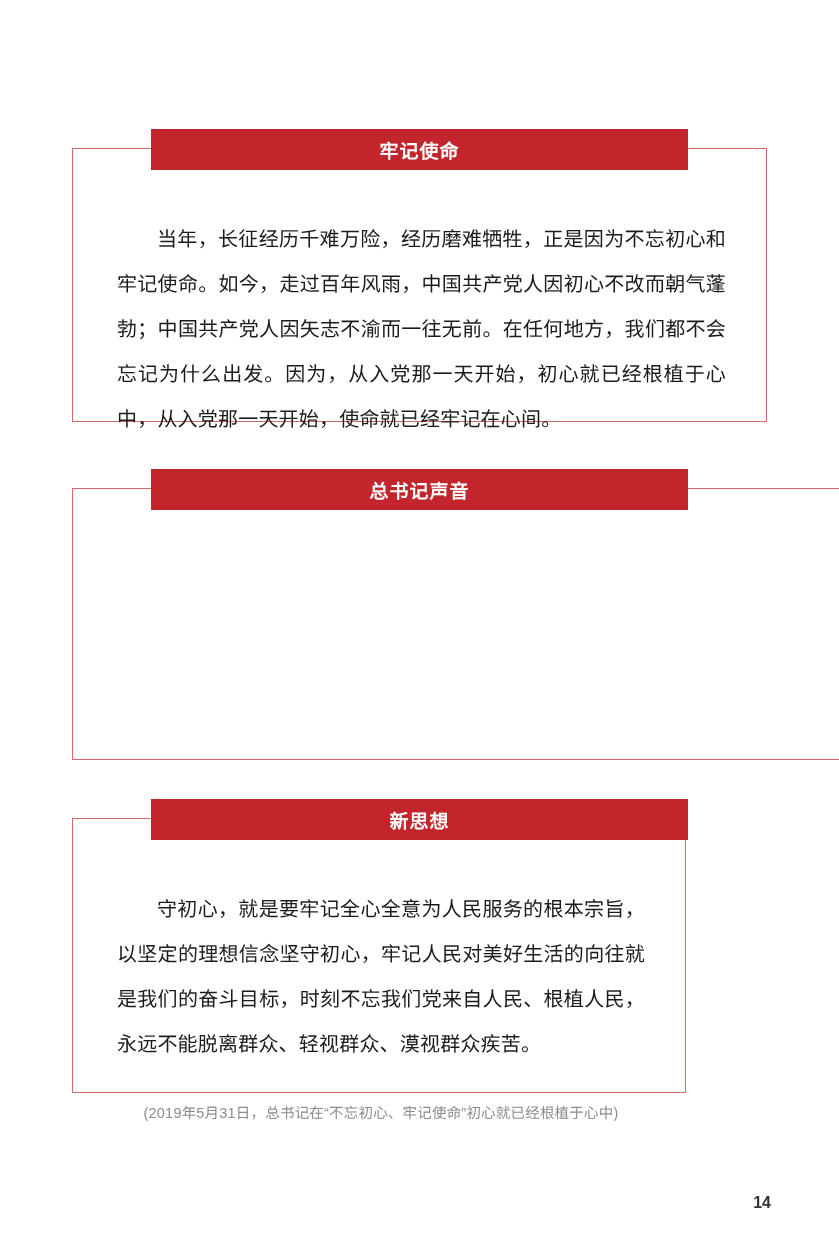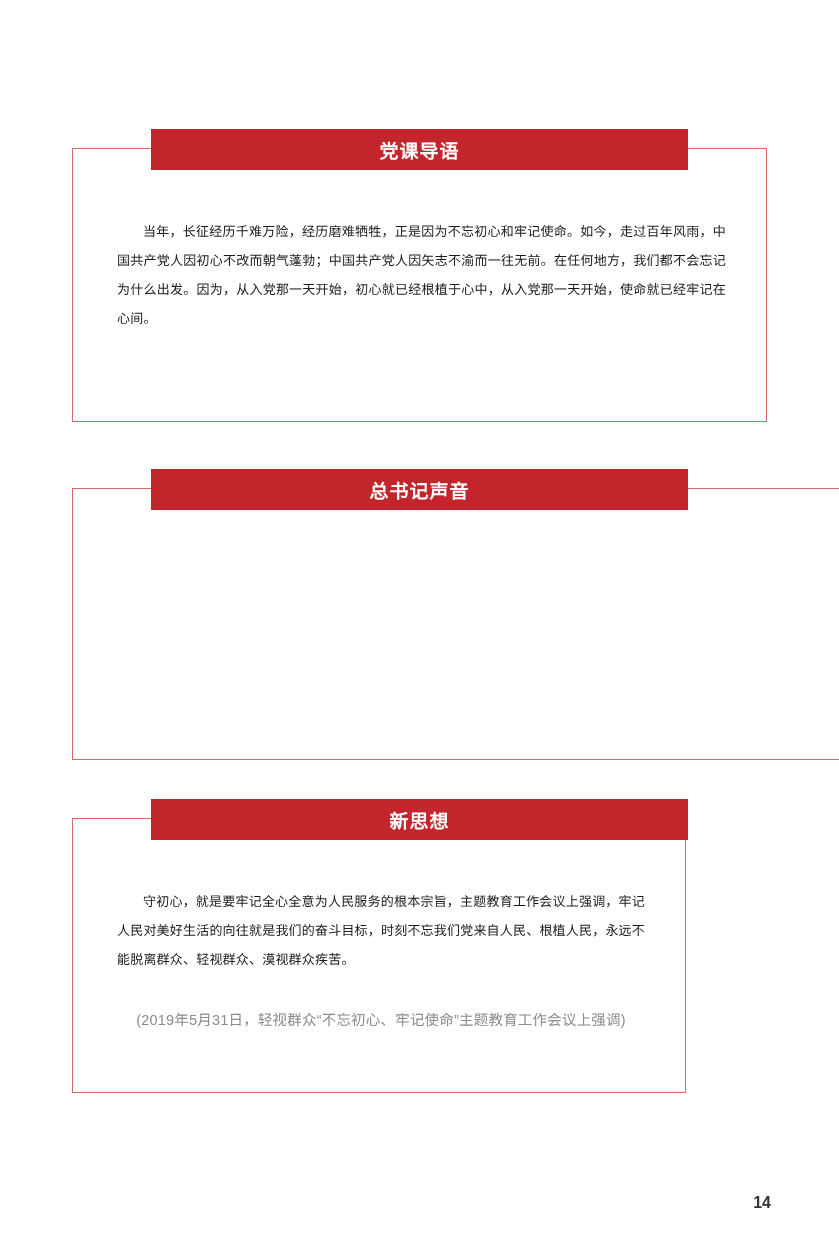--- a/index.html
+++ b/index.html
@@ -94,7 +94,7 @@
 <div class="page">
 
   <div class="section section-1">
-    <div class="section-header">党课导语</div>
+    <div class="section-header">牢记使命</div>
     <div class="section-body">
       <p class="para">当年，长征经历千难万险，经历磨难牺牲，正是因为不忘初心和牢记使命。如今，走过百年风雨，中国共产党人因初心不改而朝气蓬勃；中国共产党人因矢志不渝而一往无前。在任何地方，我们都不会忘记为什么出发。因为，从入党那一天开始，初心就已经根植于心中，从入党那一天开始，使命就已经牢记在心间。</p>
     </div>

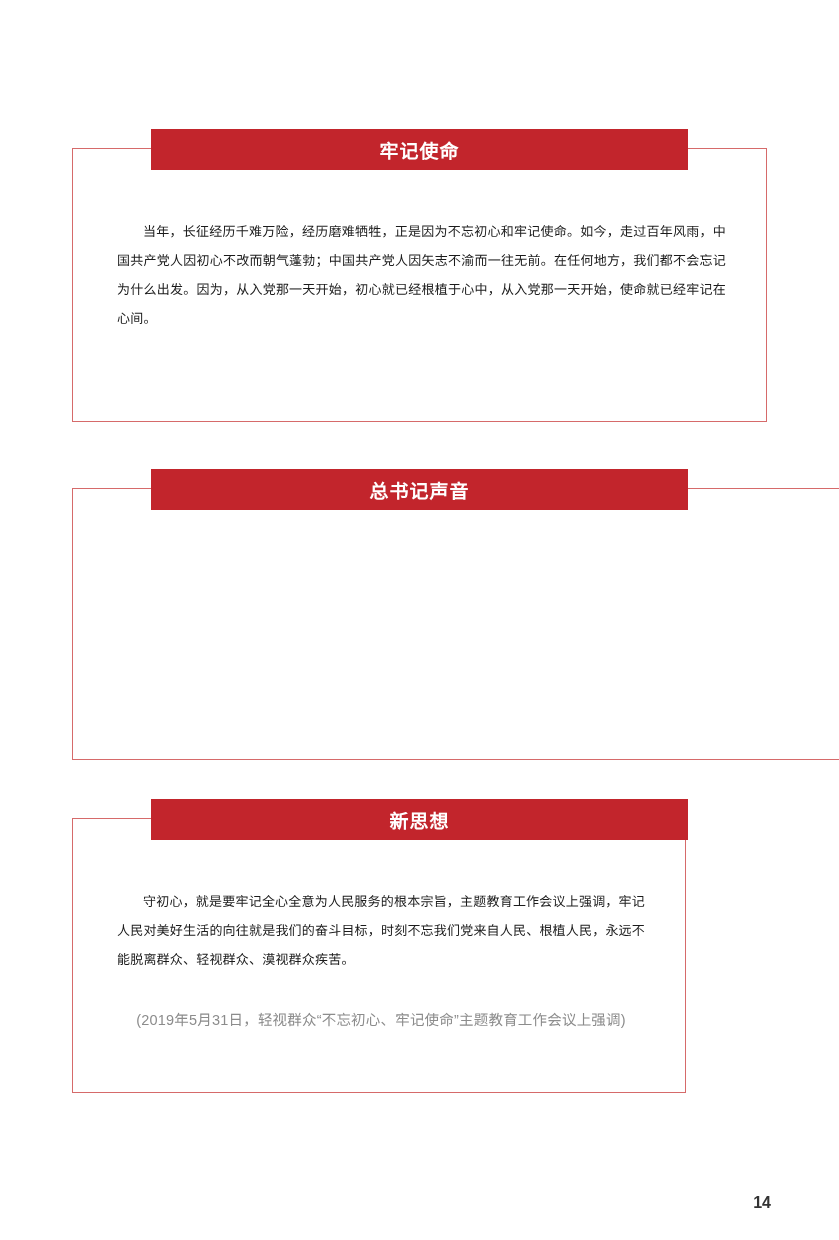--- a/index.html
+++ b/index.html
@@ -61,8 +61,8 @@
   }
 
   .para {
-    font-size: 13px;
-    line-height: 29px;
+    font-size: 20px;
+    line-height: 45px;
     text-align: justify;
     text-justify: inter-ideograph;
     letter-spacing: 0.2px;

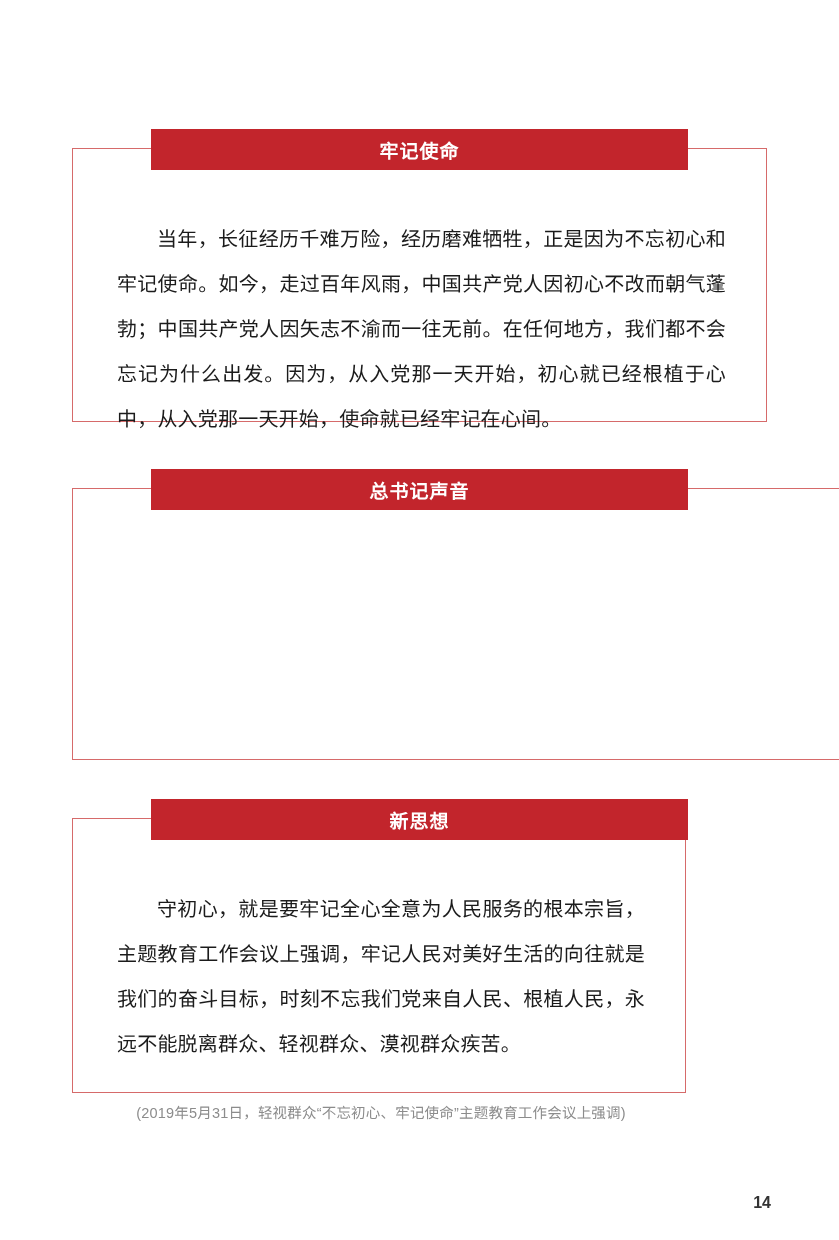--- a/index.html
+++ b/index.html
@@ -107,7 +107,7 @@
   <div class="section section-3">
     <div class="section-header">新思想</div>
     <div class="section-body">
-      <p class="para">守初心，就是要牢记全心全意为人民服务的根本宗旨，主题教育工作会议上强调，牢记人民对美好生活的向往就是我们的奋斗目标，时刻不忘我们党来自人民、根植人民，永远不能脱离群众、轻视群众、漠视群众疾苦。</p>
+      <p class="para">守初心，就是要牢记全心全意为人民服务的根本宗旨，以坚定的理想信念坚守初心，牢记人民对美好生活的向往就是我们的奋斗目标，时刻不忘我们党来自人民、根植人民，永远不能脱离群众、轻视群众、漠视群众疾苦。</p>
       <div class="source">(2019年5月31日，轻视群众“不忘初心、牢记使命”主题教育工作会议上强调)</div>
     </div>
   </div>

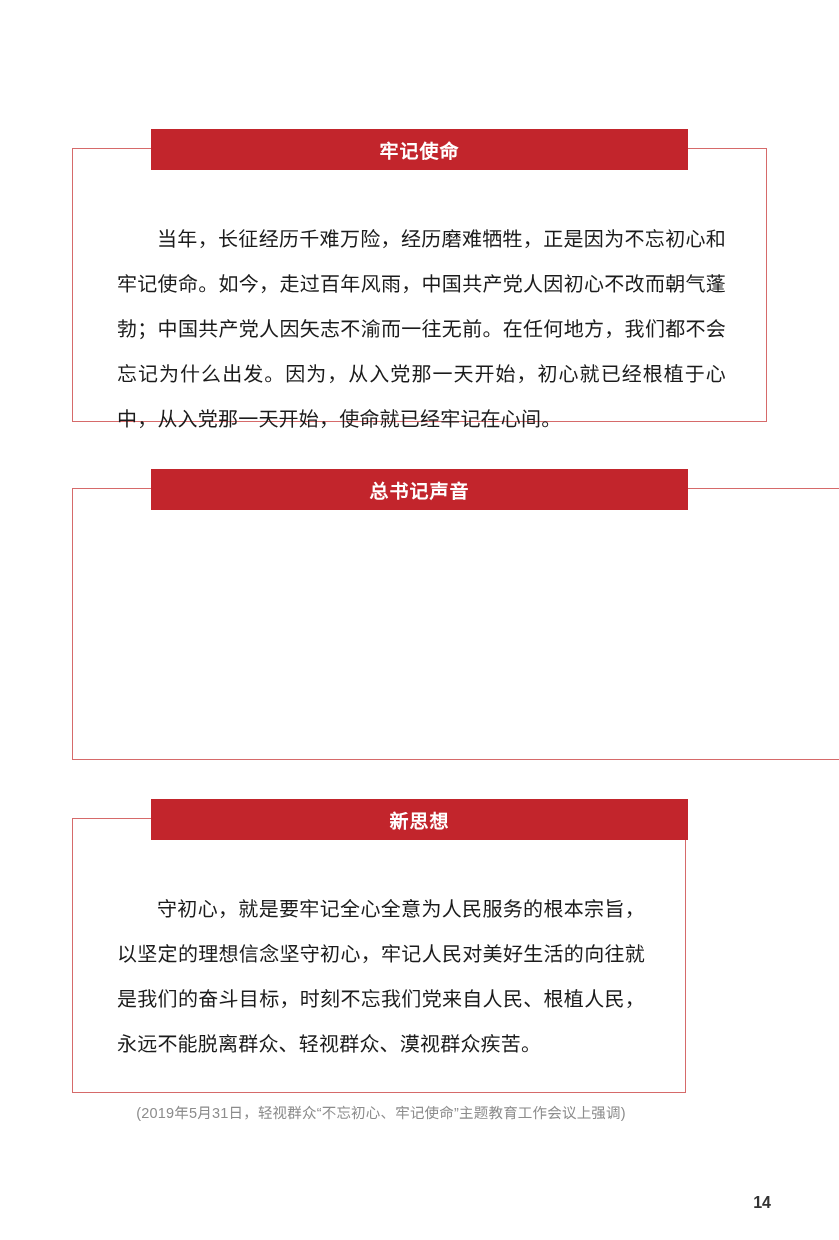--- a/index.html
+++ b/index.html
@@ -108,7 +108,7 @@
     <div class="section-header">新思想</div>
     <div class="section-body">
       <p class="para">守初心，就是要牢记全心全意为人民服务的根本宗旨，以坚定的理想信念坚守初心，牢记人民对美好生活的向往就是我们的奋斗目标，时刻不忘我们党来自人民、根植人民，永远不能脱离群众、轻视群众、漠视群众疾苦。</p>
-      <div class="source">(2019年5月31日，轻视群众“不忘初心、牢记使命”主题教育工作会议上强调)</div>
+      <div class="source">(2019年5月31日，总书记在“不忘初心、牢记使命”初心就已经根植于心中)</div>
     </div>
   </div>
 

